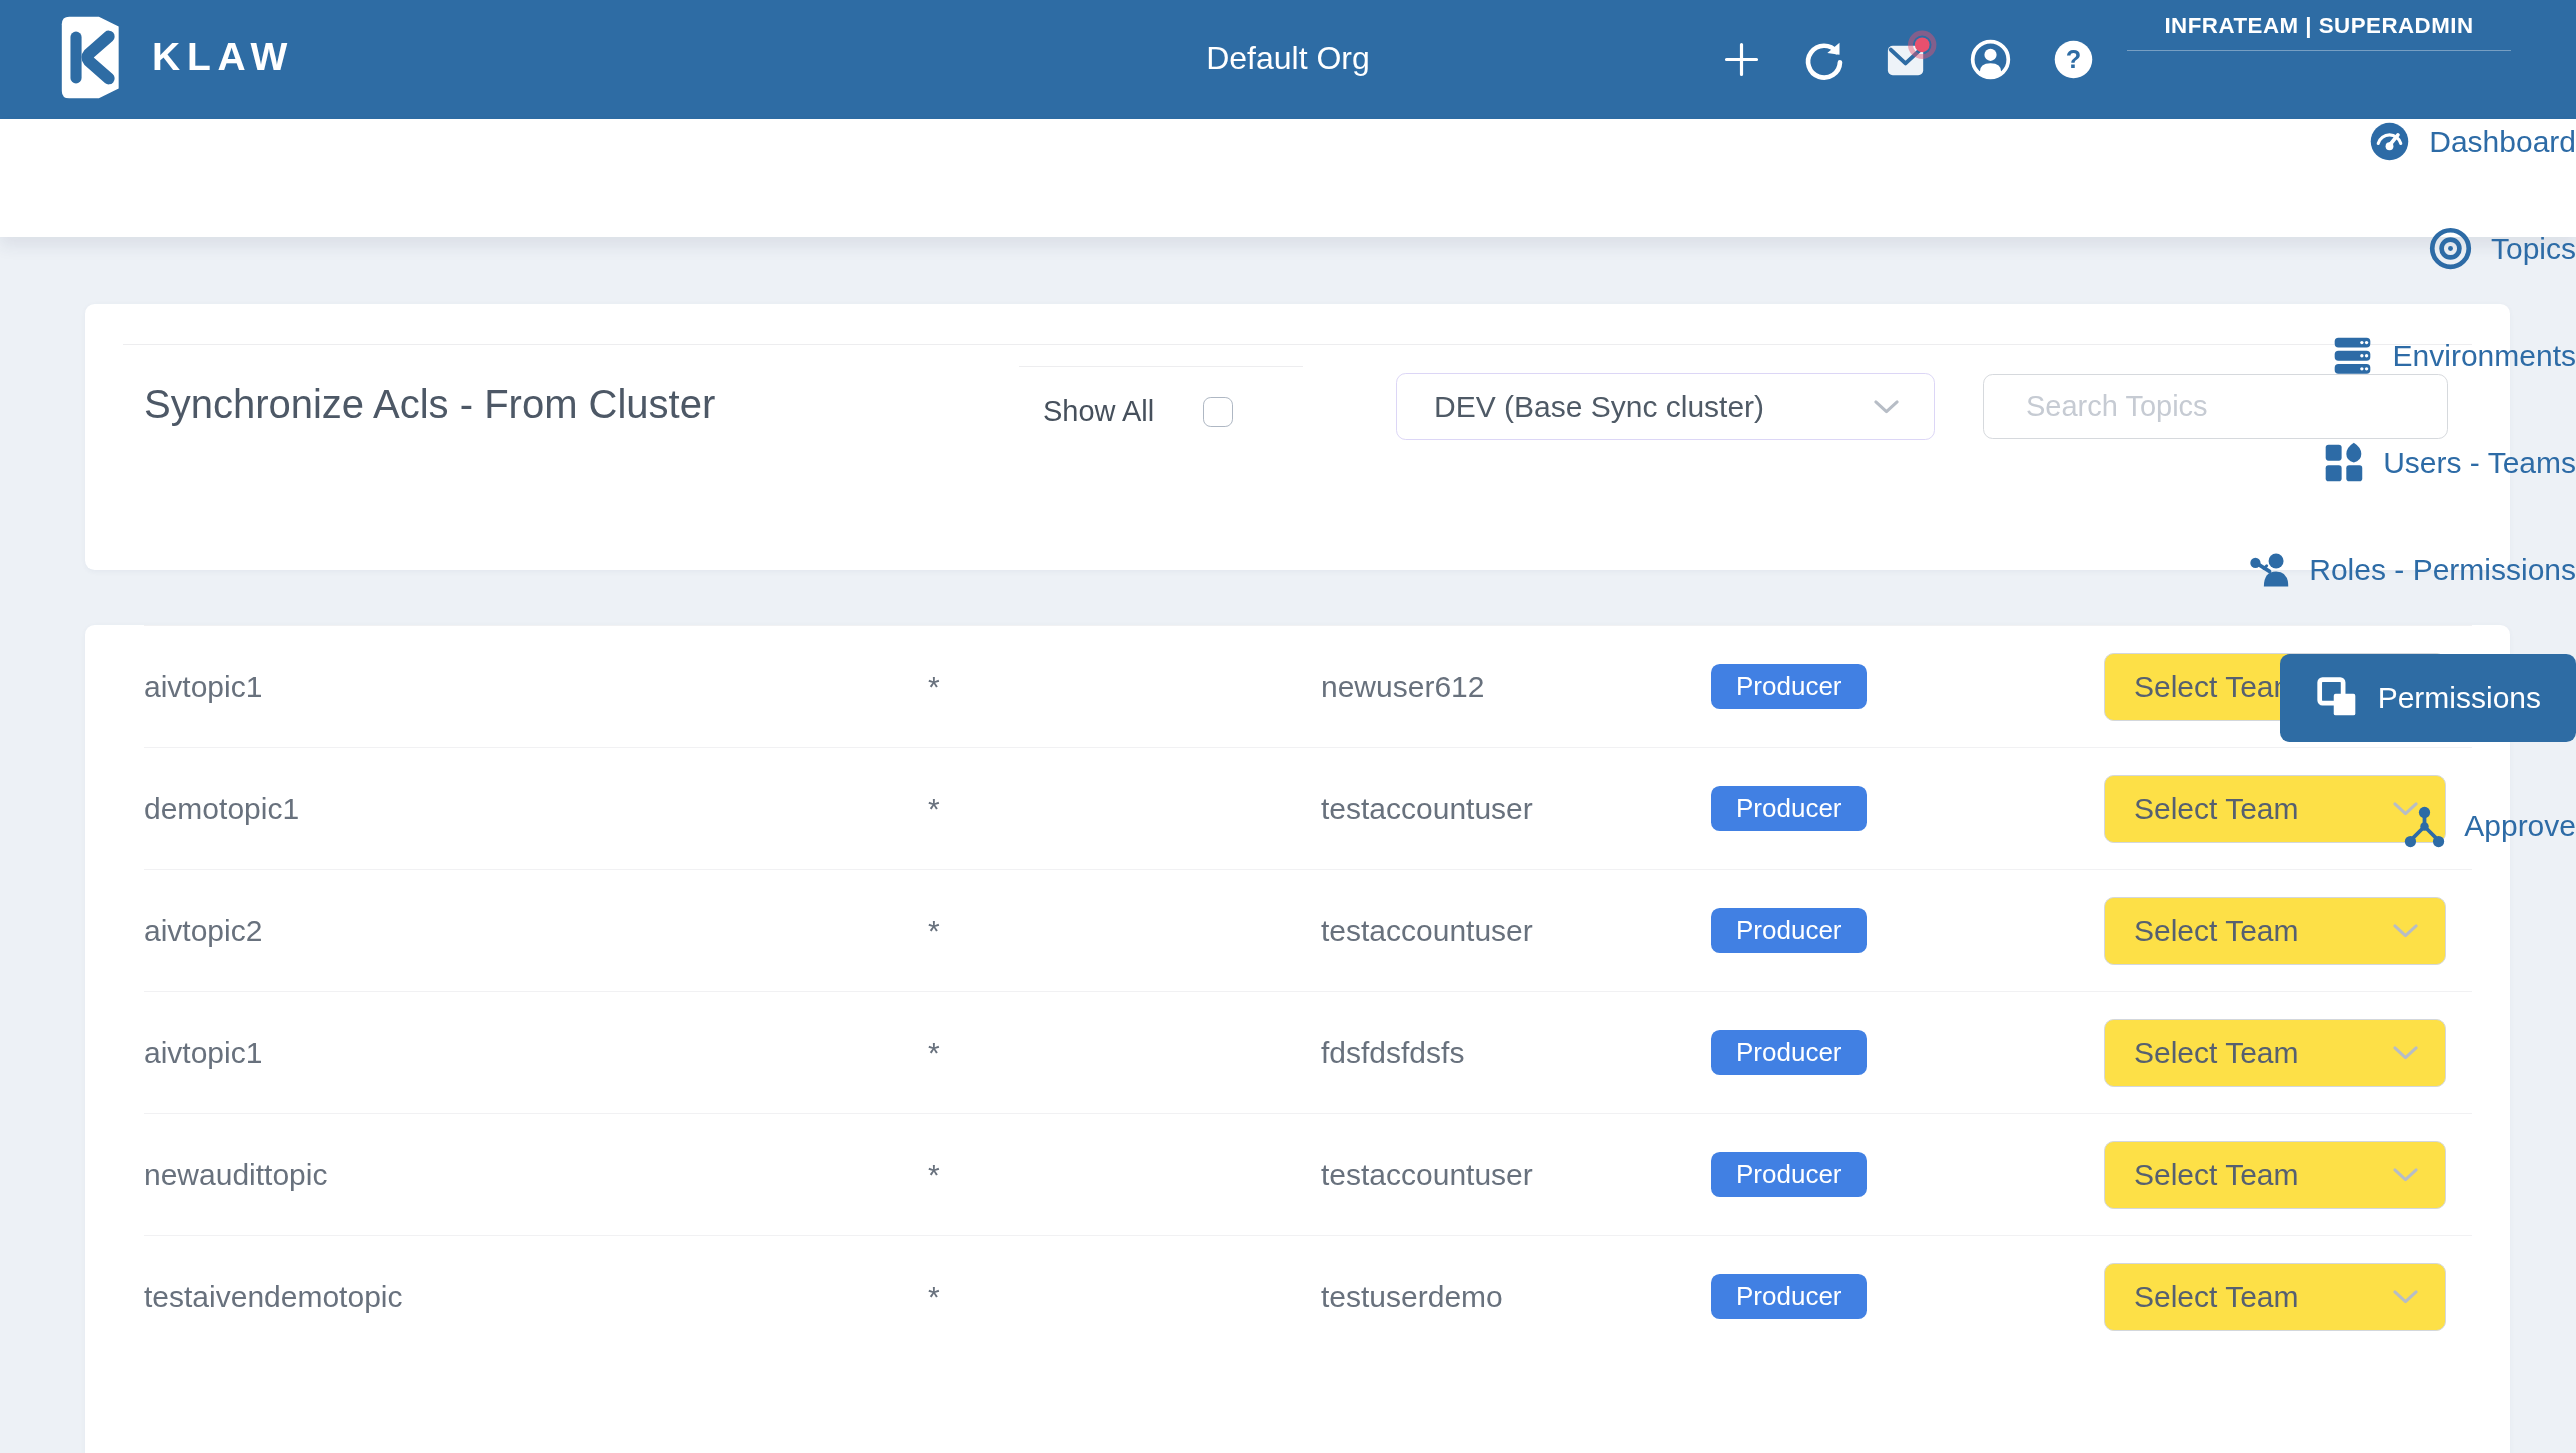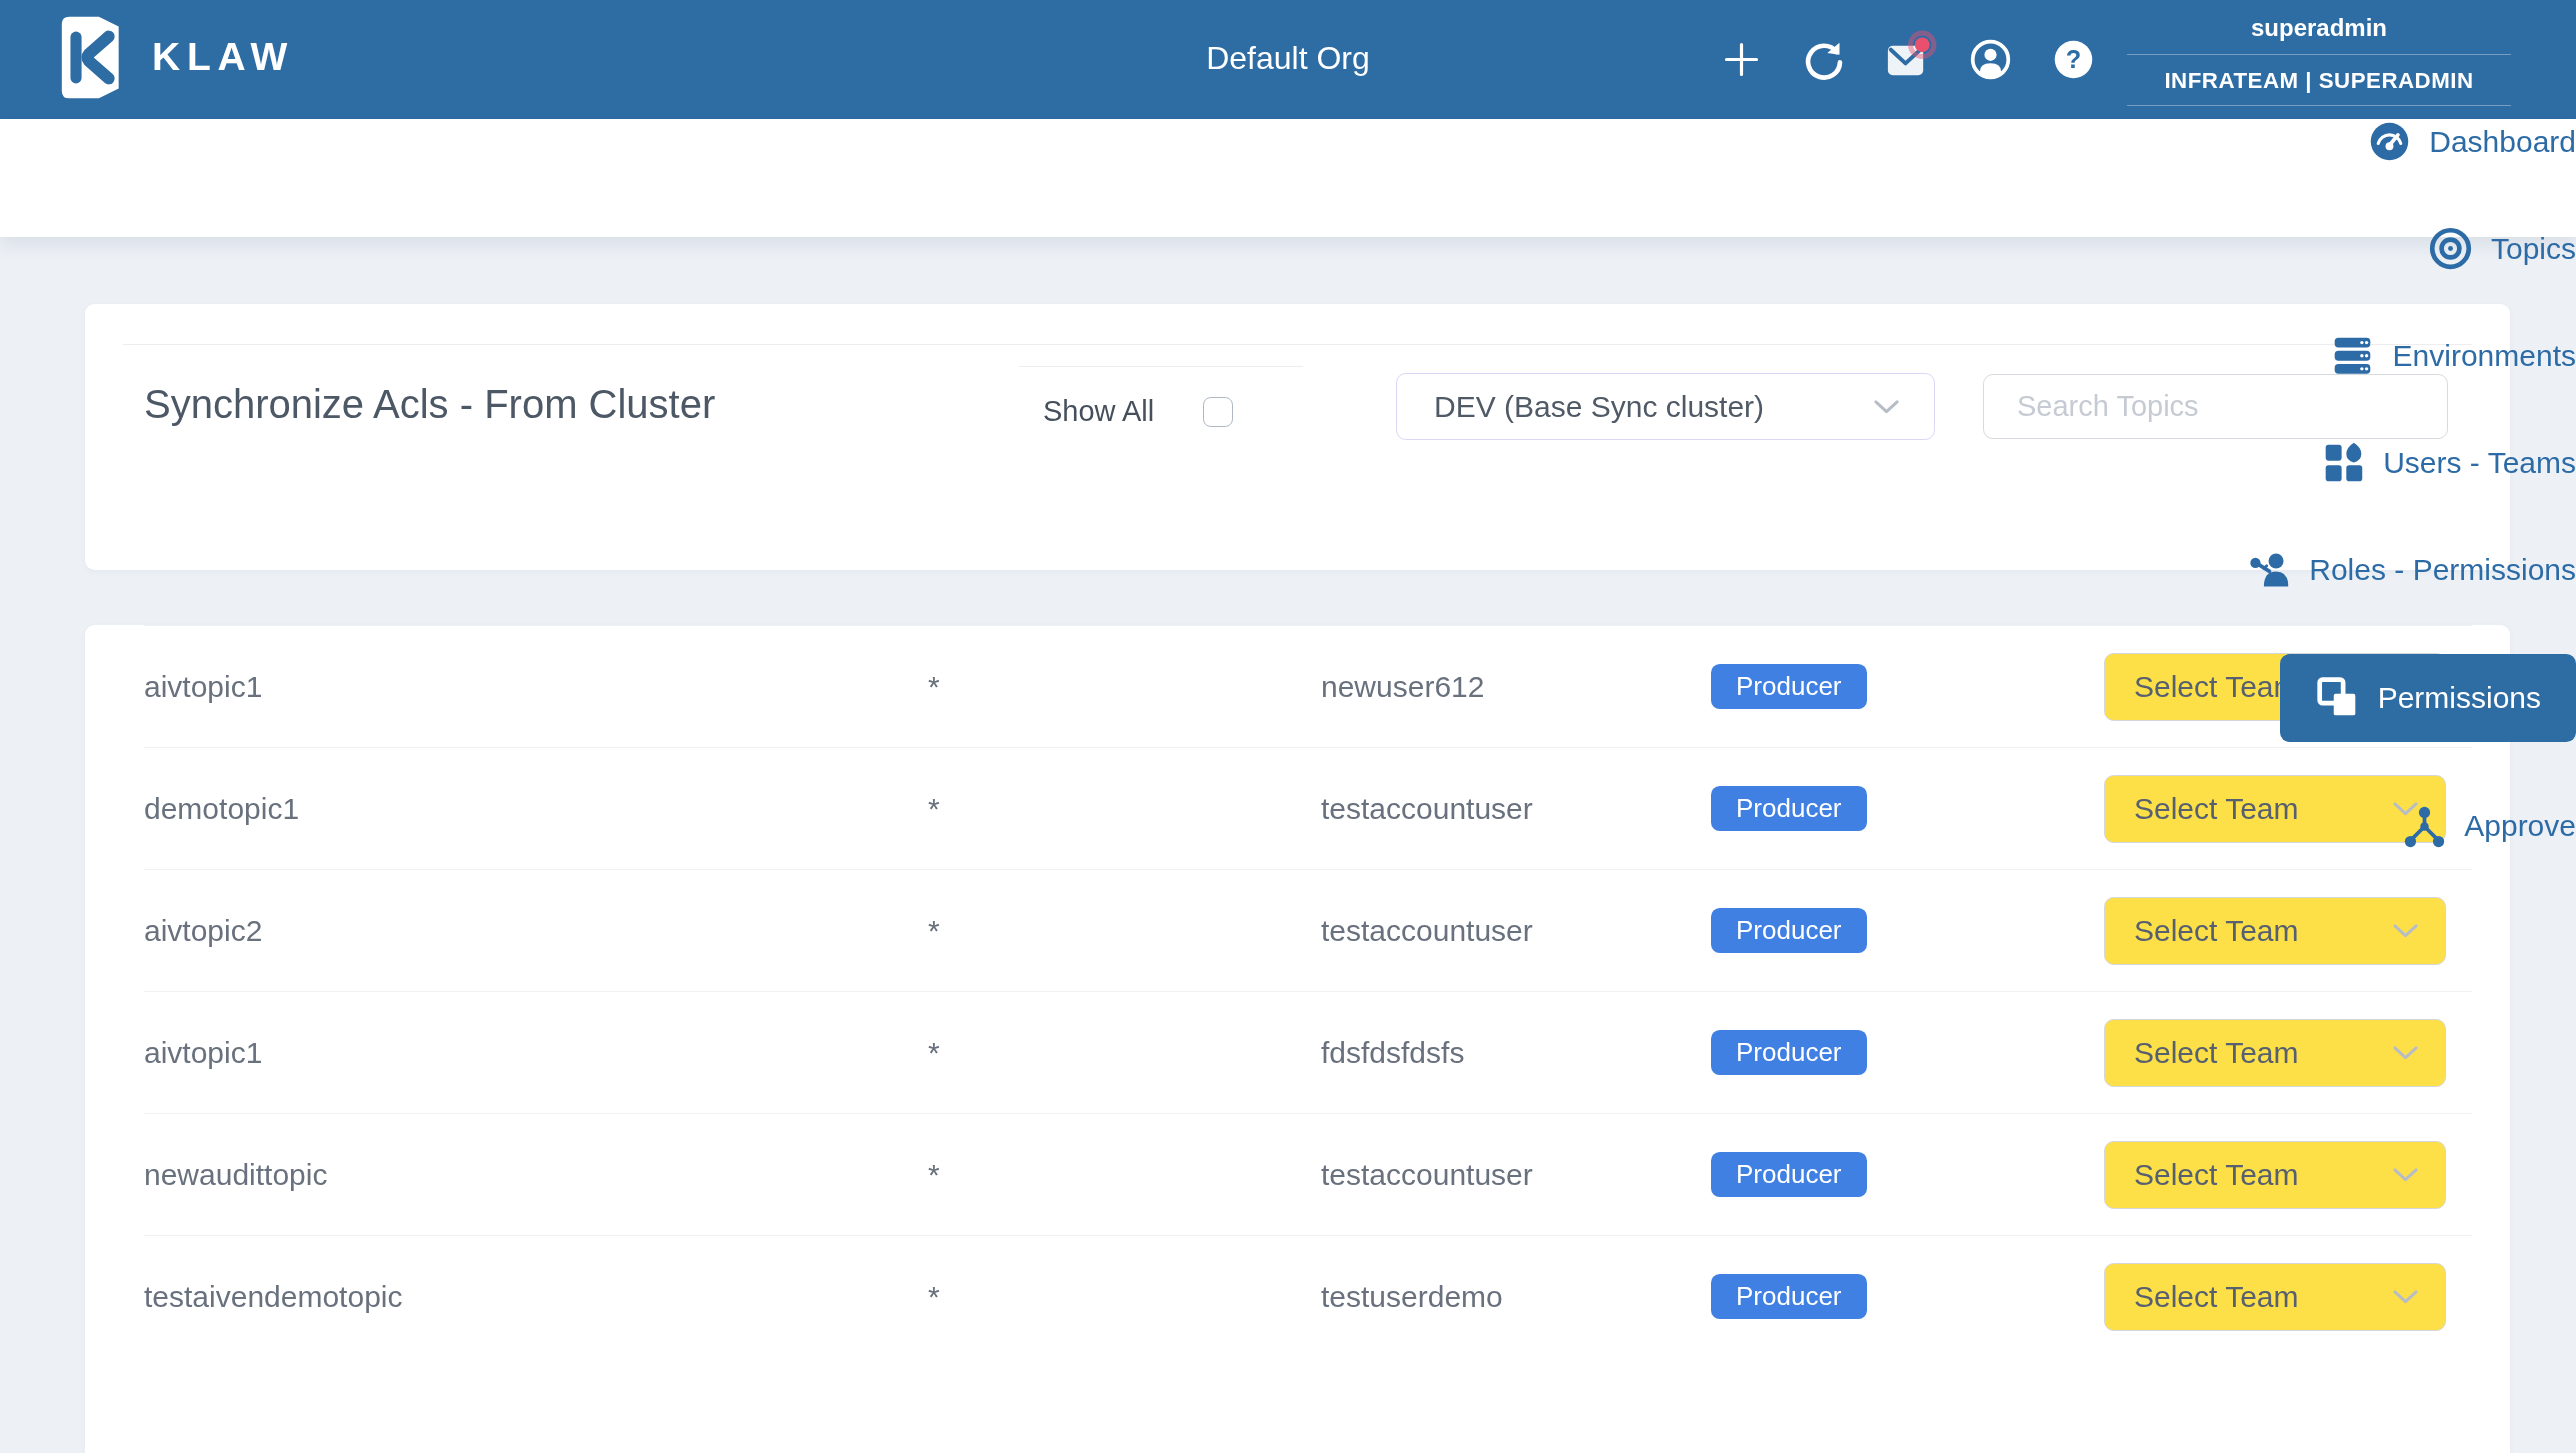--- a/index.html
+++ b/index.html
@@ -109,7 +109,6 @@
   </div>
 
   <div class="user-block">
-    <div class="user-line1">superadmin</div>
     <div class="user-line2">INFRATEAM | SUPERADMIN</div>
   </div>
 </div>

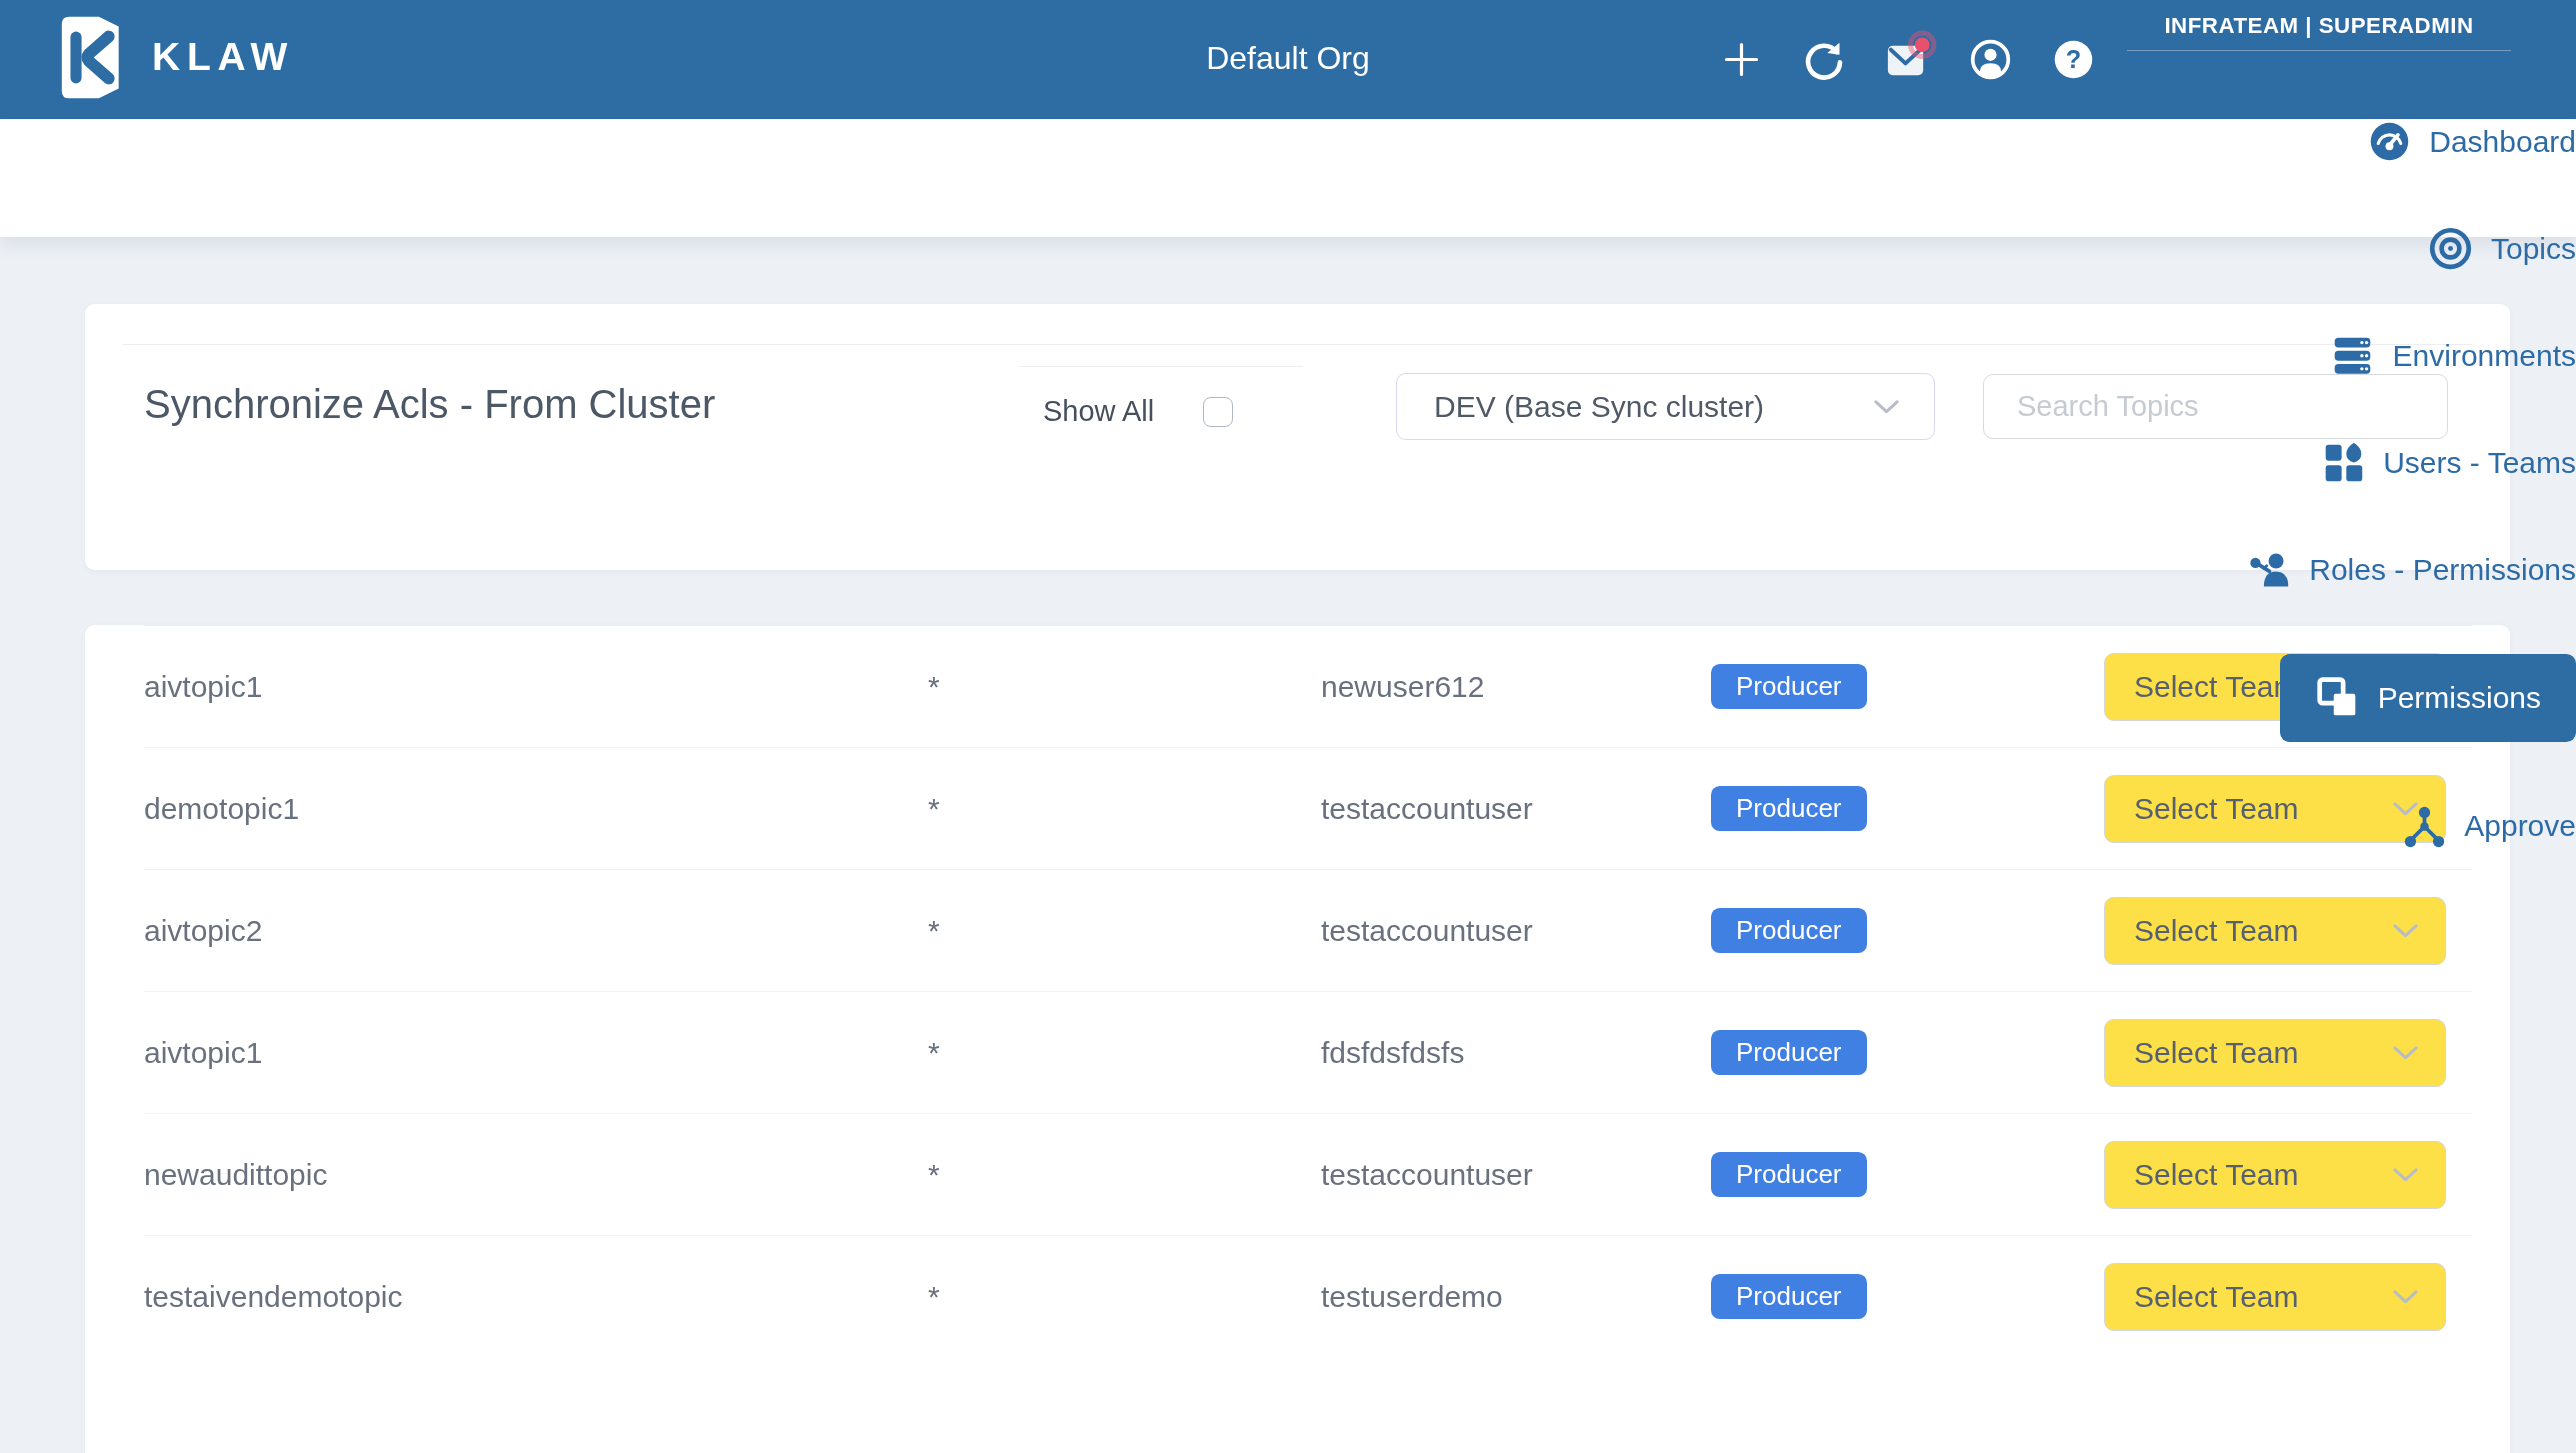--- a/index.html
+++ b/index.html
@@ -43,7 +43,7 @@
                     border-radius:9.7px; display:flex; align-items:center; justify-content:space-between;
                     padding:0 33px 0 37px; font-size:30px; color:#4f5a66; background:#fff; cursor:pointer; }
   .search-input { position:absolute; left:1898px; top:70px; width:465px; height:65px; border:1.9px solid #d6d9dd;
-                  border-radius:9.7px; font-size:29px; padding:0 33px; color:#4f5a66; outline:none; font-family:inherit; }
+                  border-radius:9.7px; font-size:29px; padding:0 42px; color:#4f5a66; outline:none; font-family:inherit; }
   .search-input::placeholder { color:#c6cbd3; }
 
   

